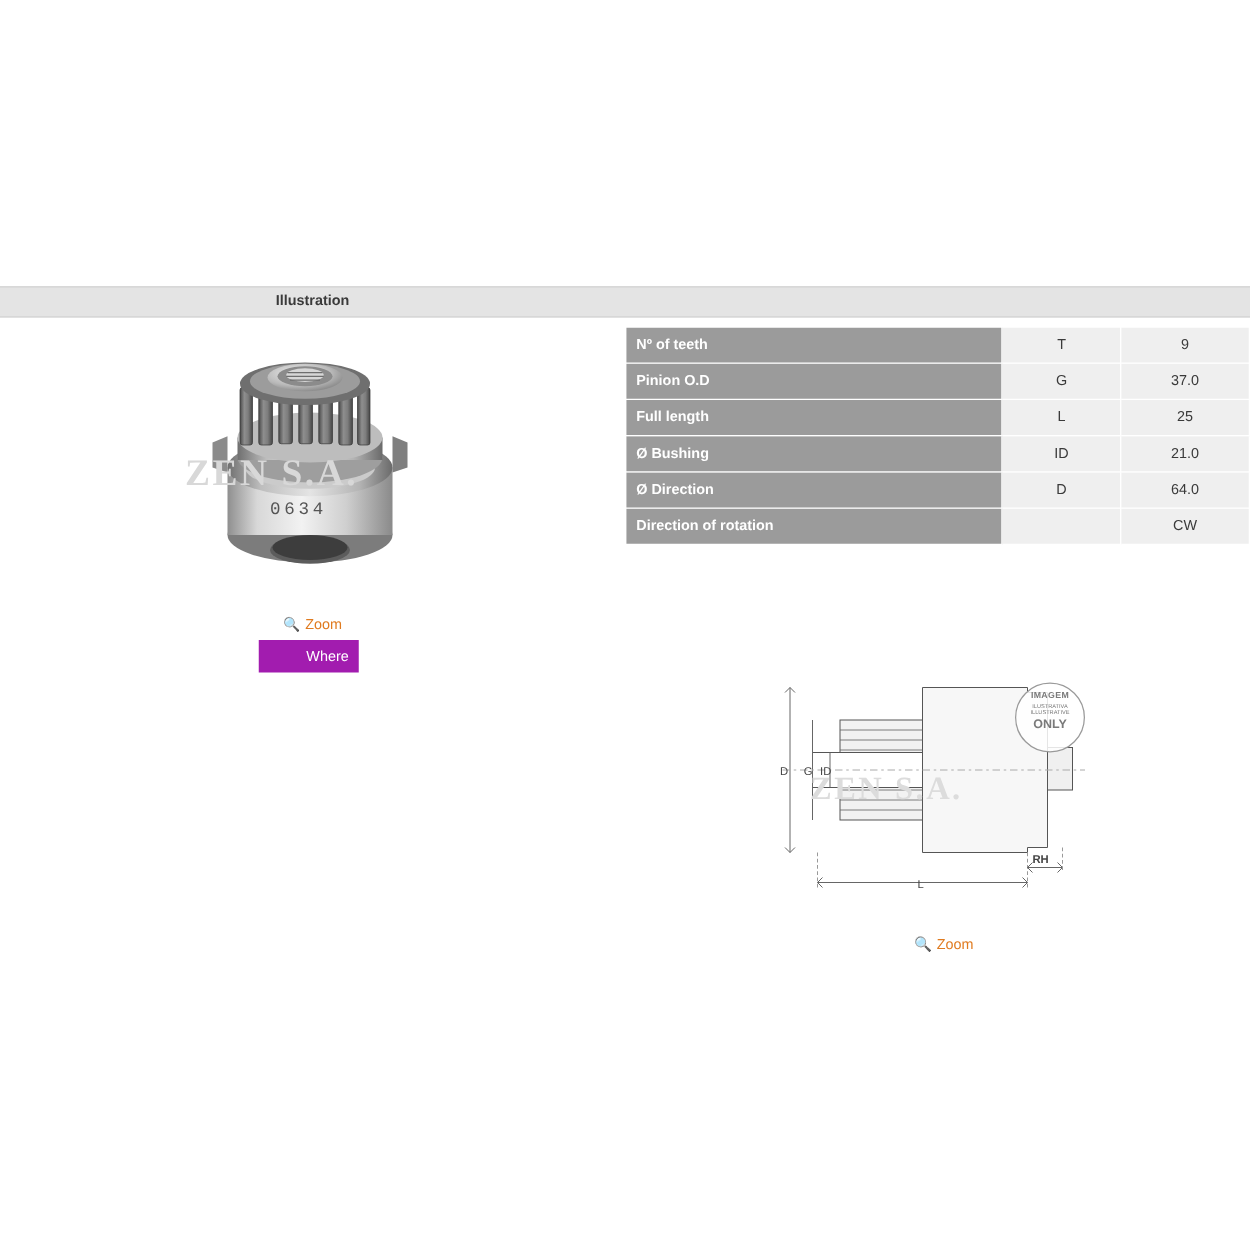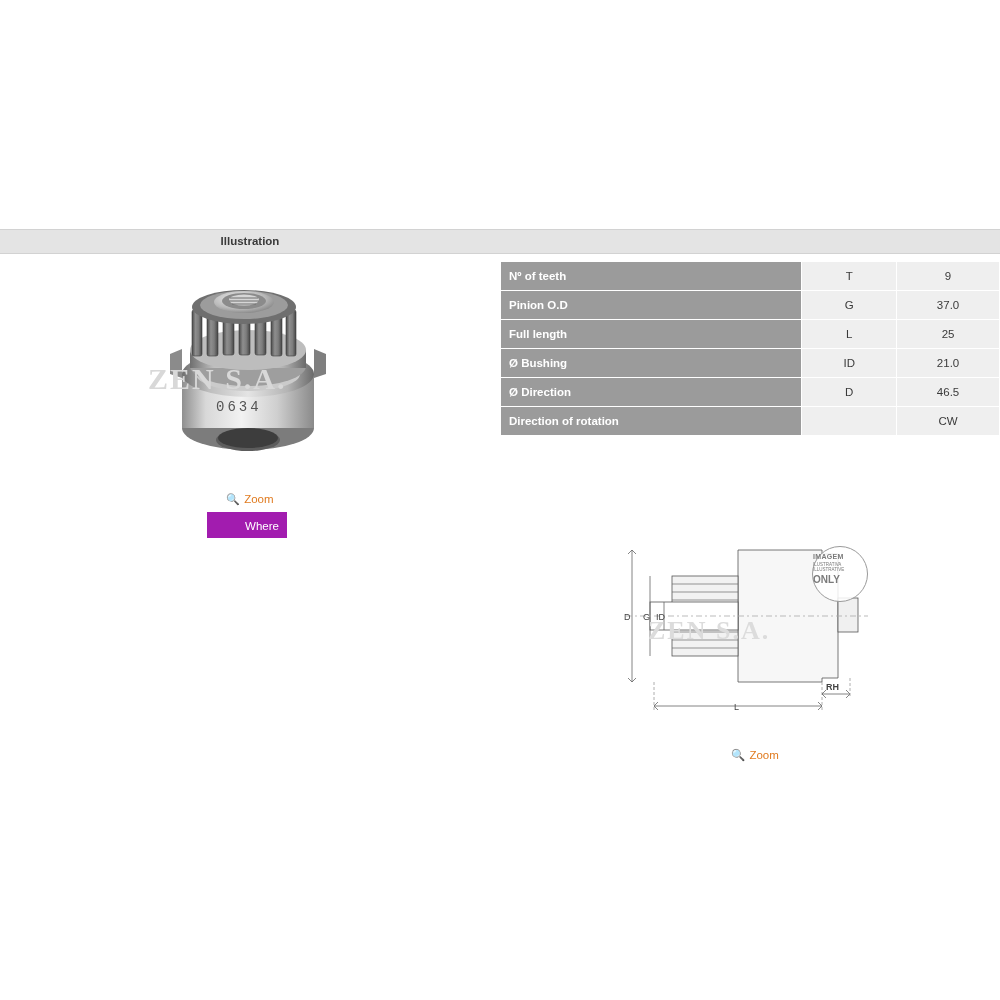--- a/index.html
+++ b/index.html
@@ -307,7 +307,7 @@
       <tr>
         <td class="label">Ø Direction</td>
         <td class="code">D</td>
-        <td class="value">46.5</td>
+        <td class="value">64.0</td>
       </tr>
       <tr>
         <td class="label">Direction of rotation</td>

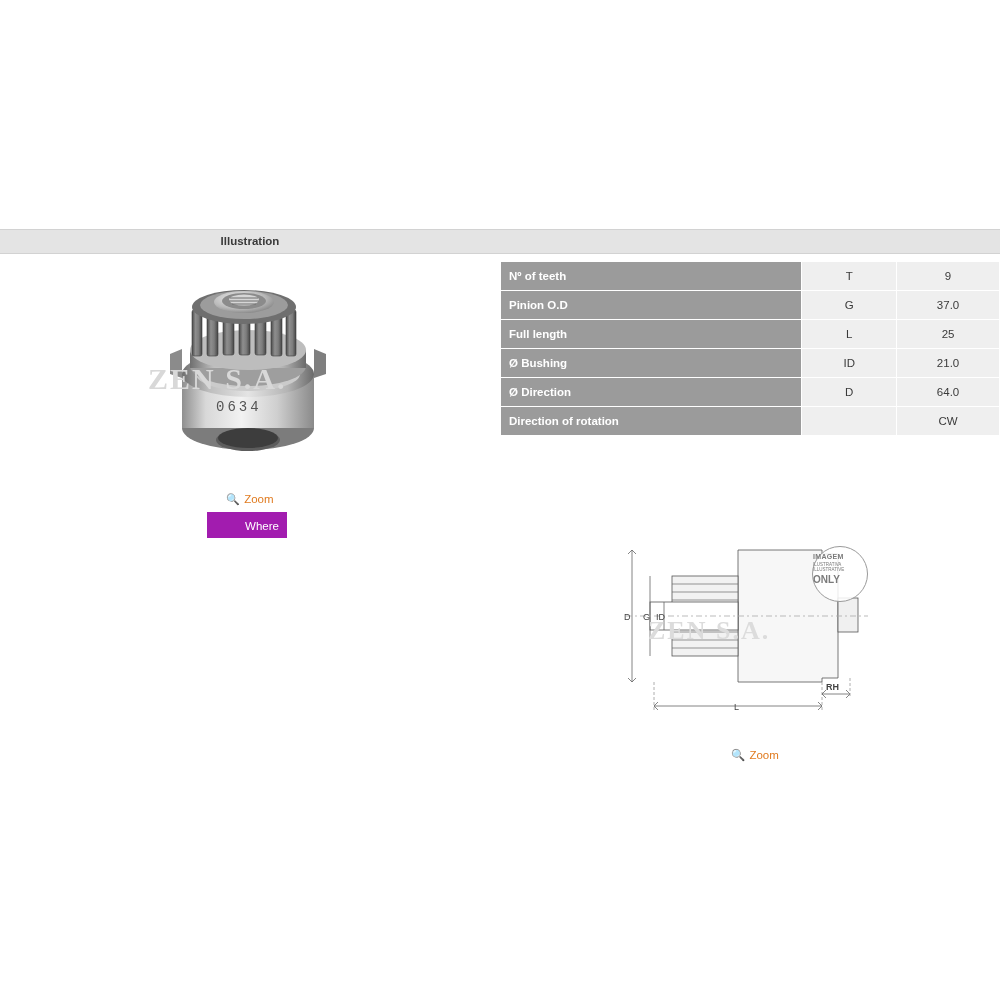--- a/index.html
+++ b/index.html
@@ -186,6 +186,7 @@
     border-radius: 50%;
     border: 1px solid #9a9a9a;
     color: #7a7a7a;
+    text-align: center;
     font-size: 6px;
     line-height: 1.25;
     background: rgba(255,255,255,0.85);

